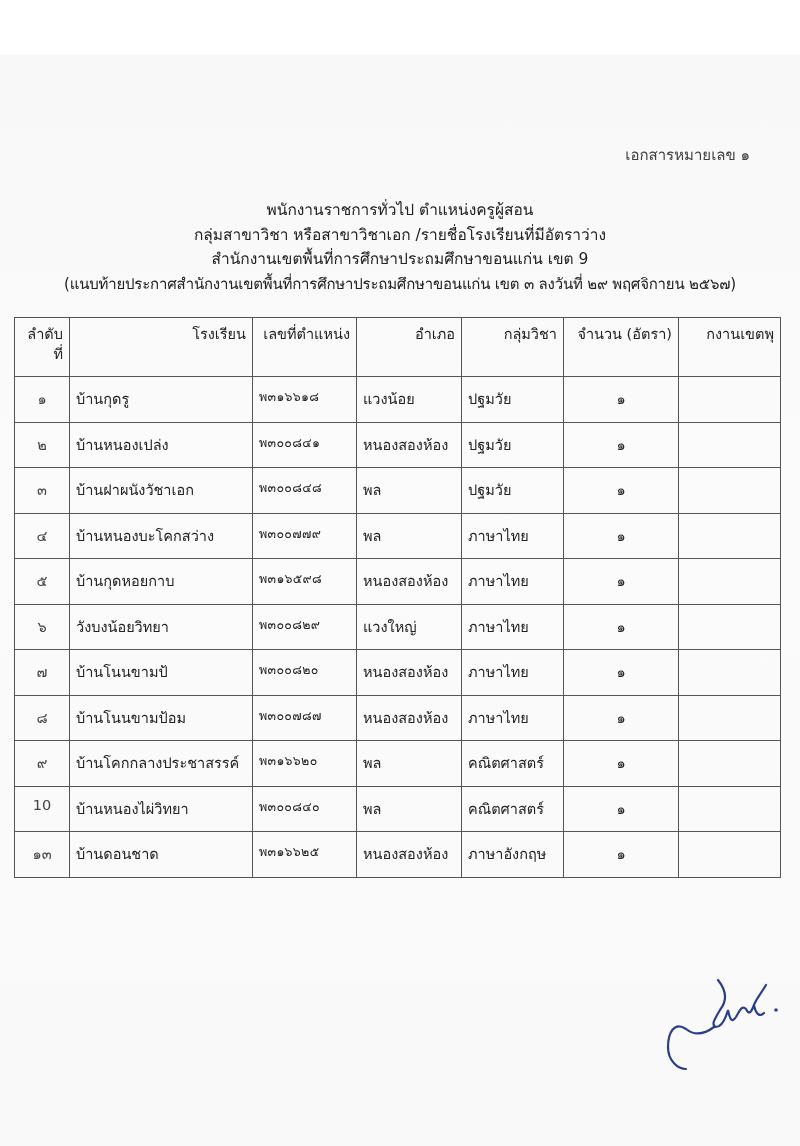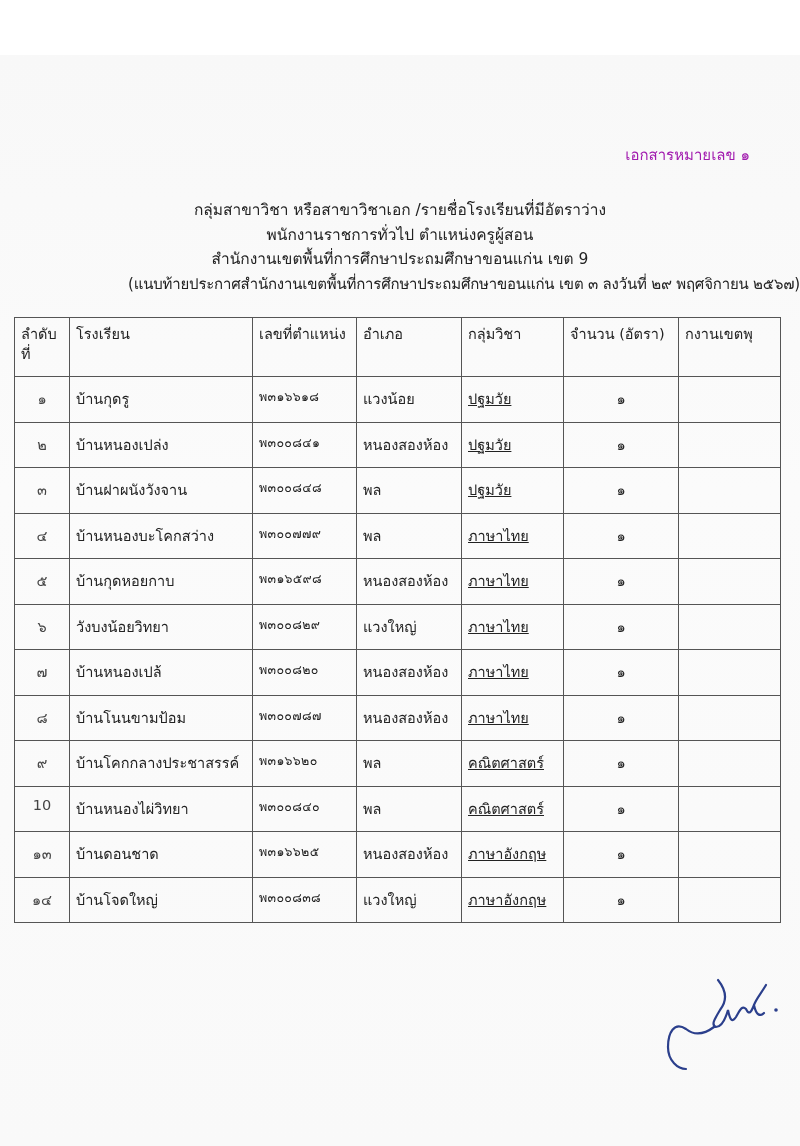--- a/index.html
+++ b/index.html
@@ -15,7 +15,7 @@
   }
   .doc-number {
     position: absolute; right: 50px; top: 143px;
-    font-size: 15px; color: #a21caf;
+    font-size: 15px; color: #404040;
   }
   .title-block {
     position: absolute; left: 0; width: 800px; top: 198px;

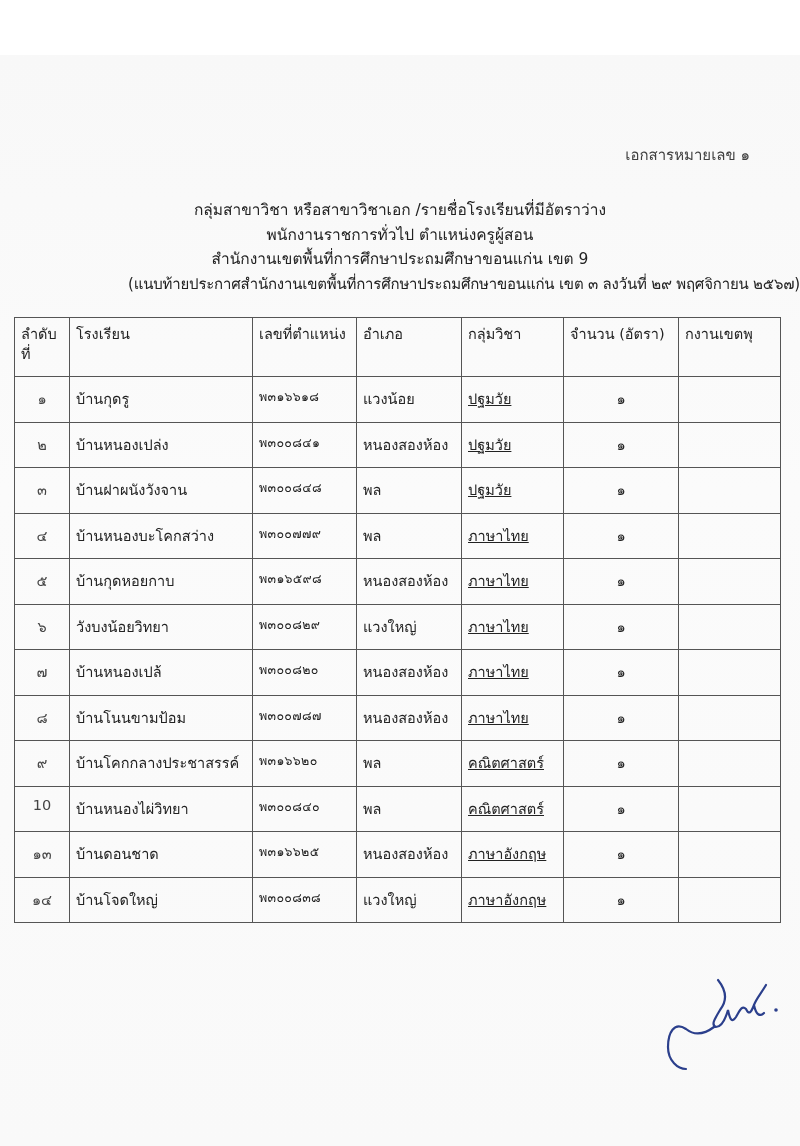--- a/index.html
+++ b/index.html
@@ -53,8 +53,8 @@
 <div class="doc-number">เอกสารหมายเลข ๑</div>
 
 <div class="title-block">
+  <div>พนักงานราชการทั่วไป ตำแหน่งครูผู้สอน</div>
   <div>กลุ่มสาขาวิชา หรือสาขาวิชาเอก /รายชื่อโรงเรียนที่มีอัตราว่าง</div>
-  <div>พนักงานราชการทั่วไป ตำแหน่งครูผู้สอน</div>
   <div>สำนักงานเขตพื้นที่การศึกษาประถมศึกษาขอนแก่น เขต 9</div>
   <div class="sub">(แนบท้ายประกาศสำนักงานเขตพื้นที่การศึกษาประถมศึกษาขอนแก่น เขต ๓  ลงวันที่ ๒๙ พฤศจิกายน ๒๕๖๗)</div>
 </div>

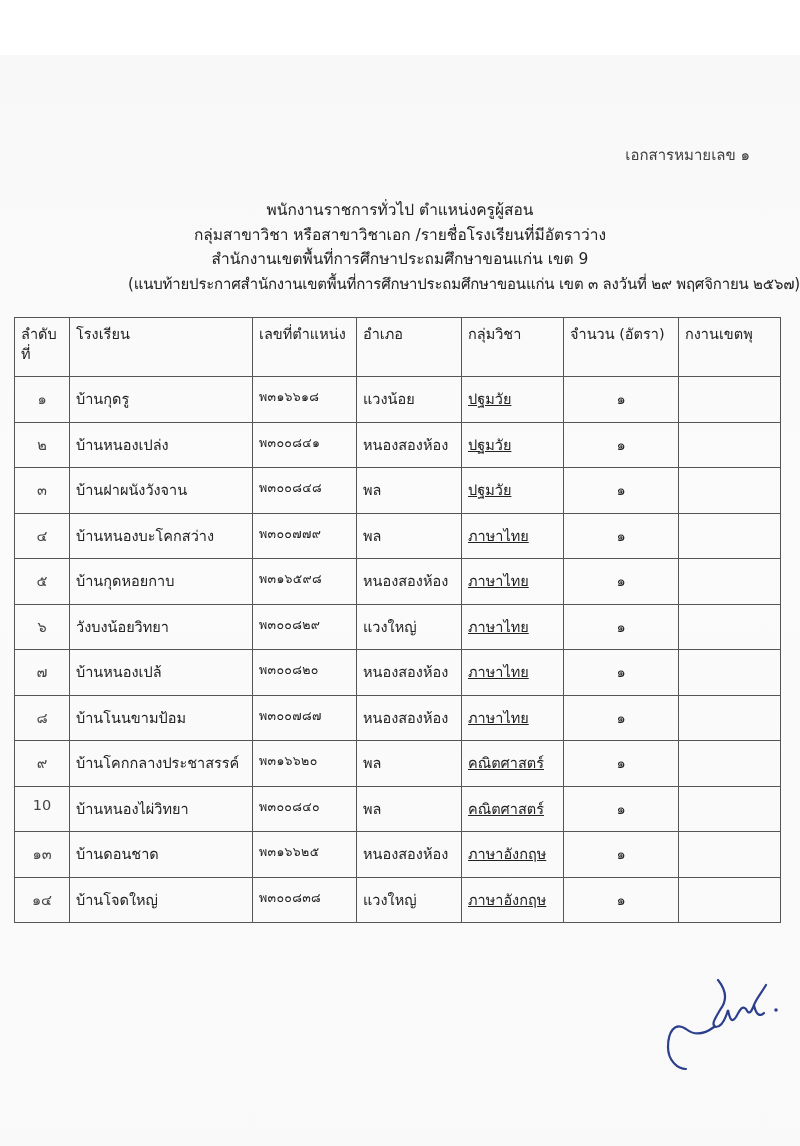--- a/index.html
+++ b/index.html
@@ -21,7 +21,7 @@
     position: absolute; left: 0; width: 800px; top: 198px;
     text-align: center; font-size: 15.5px; color: #222; line-height: 24.5px;
   }
-  .title-block .sub { font-size: 15px; letter-spacing: -0.2px; text-align: right; }
+  .title-block .sub { font-size: 15px; letter-spacing: -0.2px; }
   table.main {
     position: absolute; left: 14px; top: 317px; width: 766px;
     border-collapse: collapse; table-layout: fixed;

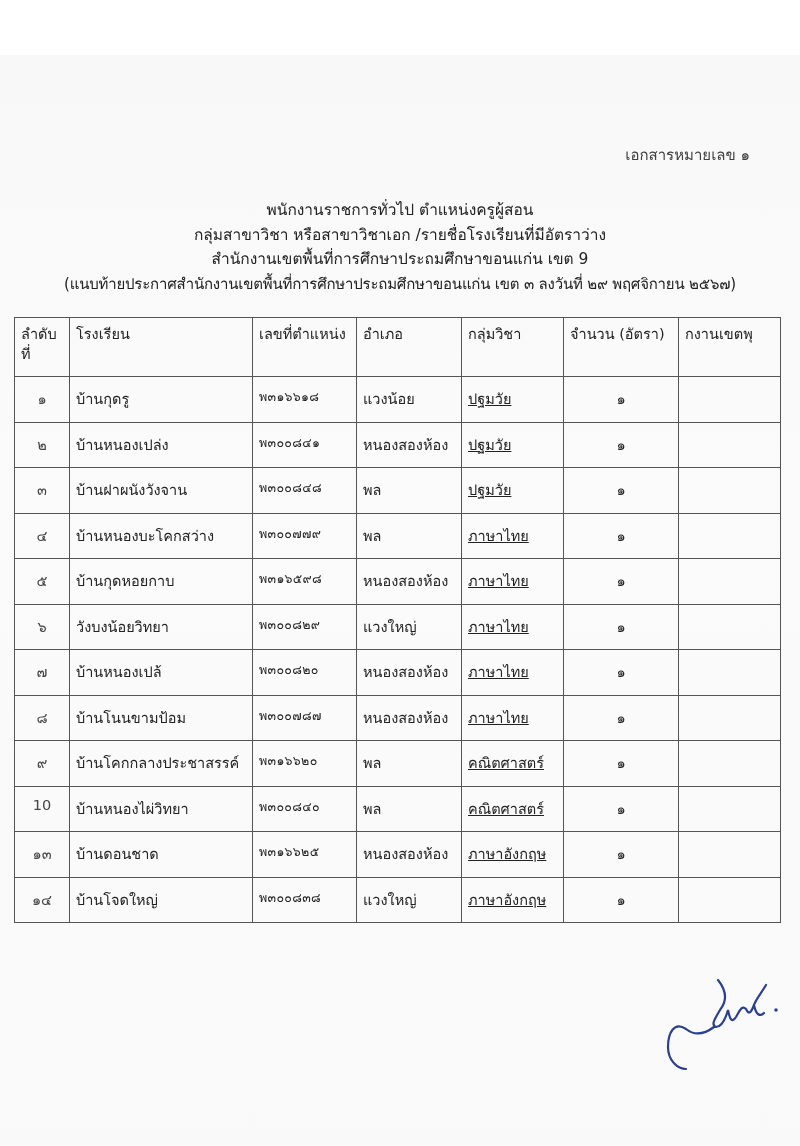--- a/index.html
+++ b/index.html
@@ -33,7 +33,7 @@
     vertical-align: top;
   }
   table.main th {
-    font-weight: normal; height: 52px; text-align: left;
+    font-weight: normal; height: 52px; text-align: right;
     padding-top: 6px; line-height: 20px;
   }
   table.main td { height: 45.5px; padding-top: 10px; box-sizing: border-box; }

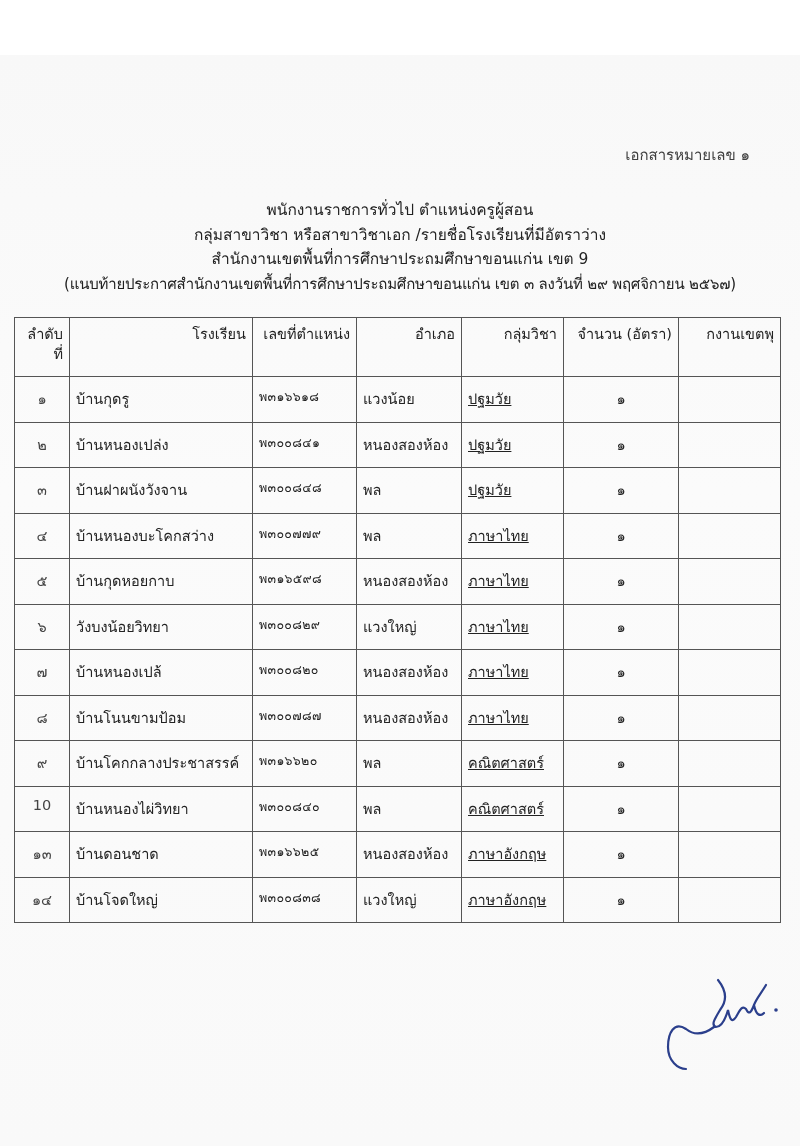--- a/index.html
+++ b/index.html
@@ -40,7 +40,7 @@
   td.c-no, td.c-count { text-align: center; }
   td.c-no { color: #444; }
   td.c-pos { font-size: 12.5px; padding-top: 12px; letter-spacing: 0.3px; }
-  td.c-subj { padding-top: 6px; text-decoration: underline; }
+  td.c-subj { padding-top: 6px; }
   .signature {
     position: absolute; left: 656px; top: 965px; width: 130px; height: 110px;
   }

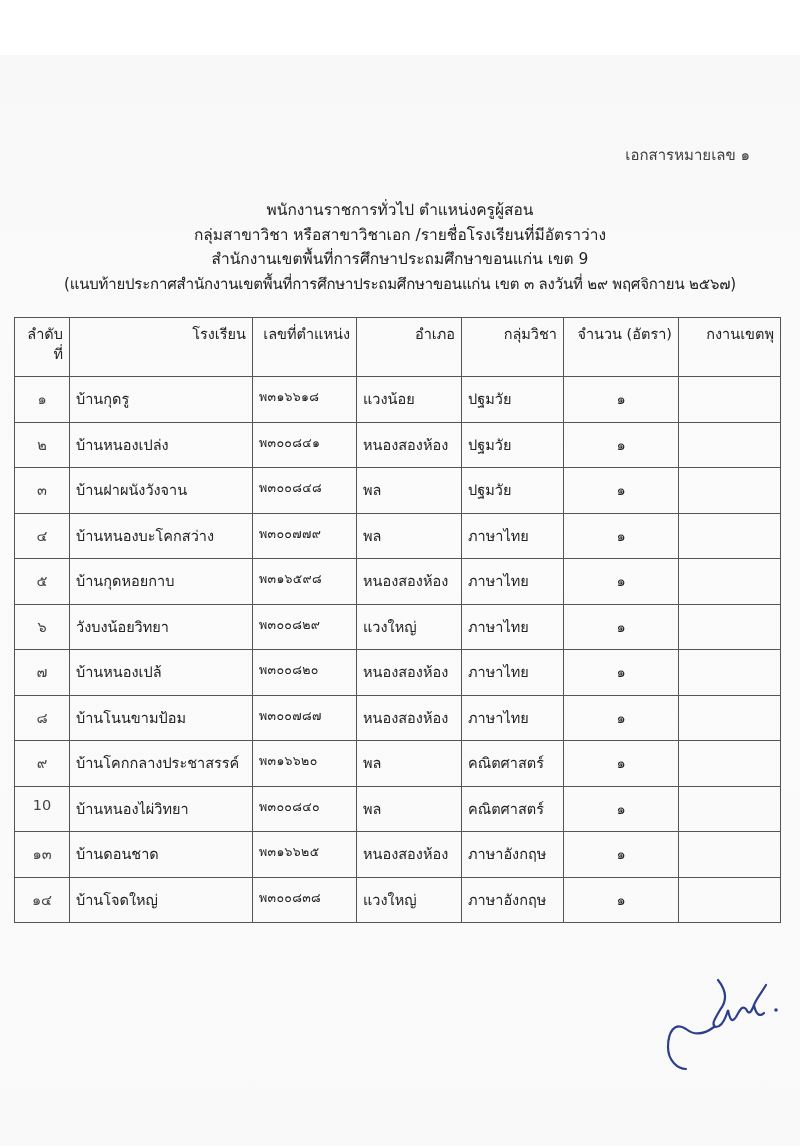--- a/index.html
+++ b/index.html
@@ -101,7 +101,7 @@
       </tr>
       <tr>
         <td class="c-no">๓</td>
-        <td class="c-school">บ้านฝาผนังวังจาน</td>
+        <td class="c-school">บ้านฝาผนังวัชาเอก</td>
         <td class="c-pos">พ๓๐๐๘๔๘</td>
         <td class="c-dist">พล</td>
         <td class="c-subj">ปฐมวัย</td>

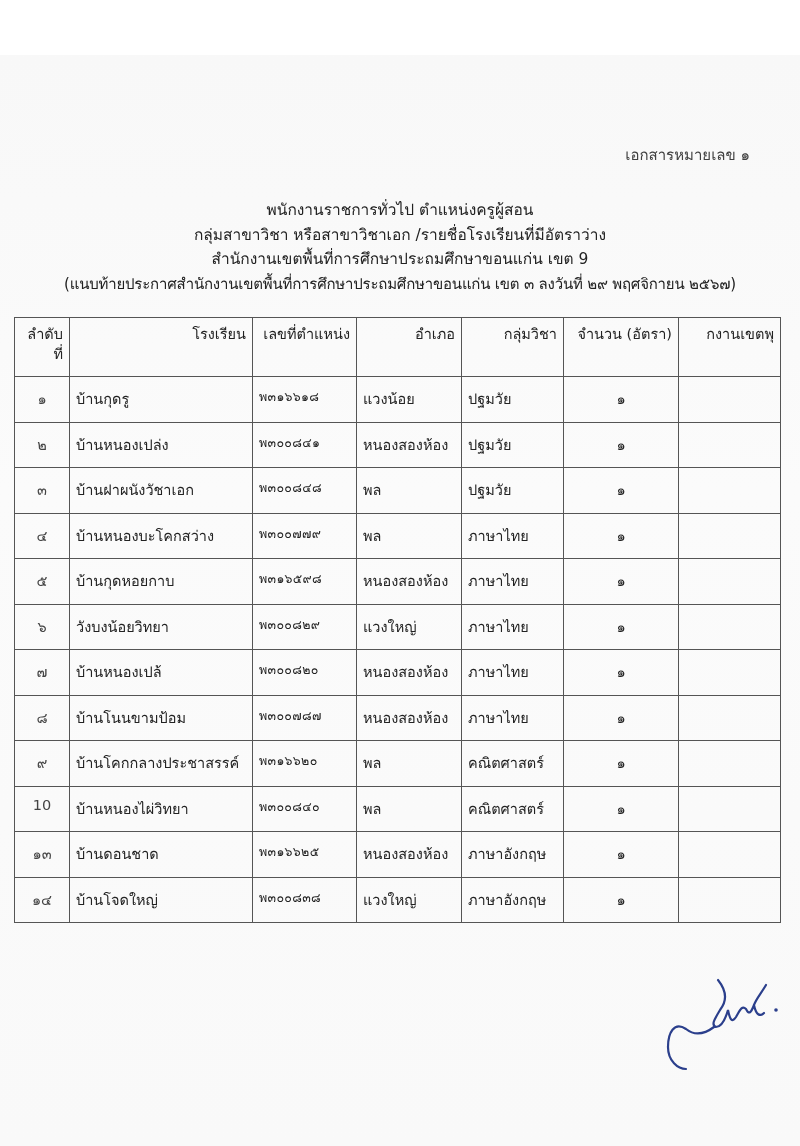--- a/index.html
+++ b/index.html
@@ -137,7 +137,7 @@
       </tr>
       <tr>
         <td class="c-no">๗</td>
-        <td class="c-school">บ้านหนองเปล้</td>
+        <td class="c-school">บ้านโนนขามป้</td>
         <td class="c-pos">พ๓๐๐๘๒๐</td>
         <td class="c-dist">หนองสองห้อง</td>
         <td class="c-subj">ภาษาไทย</td>

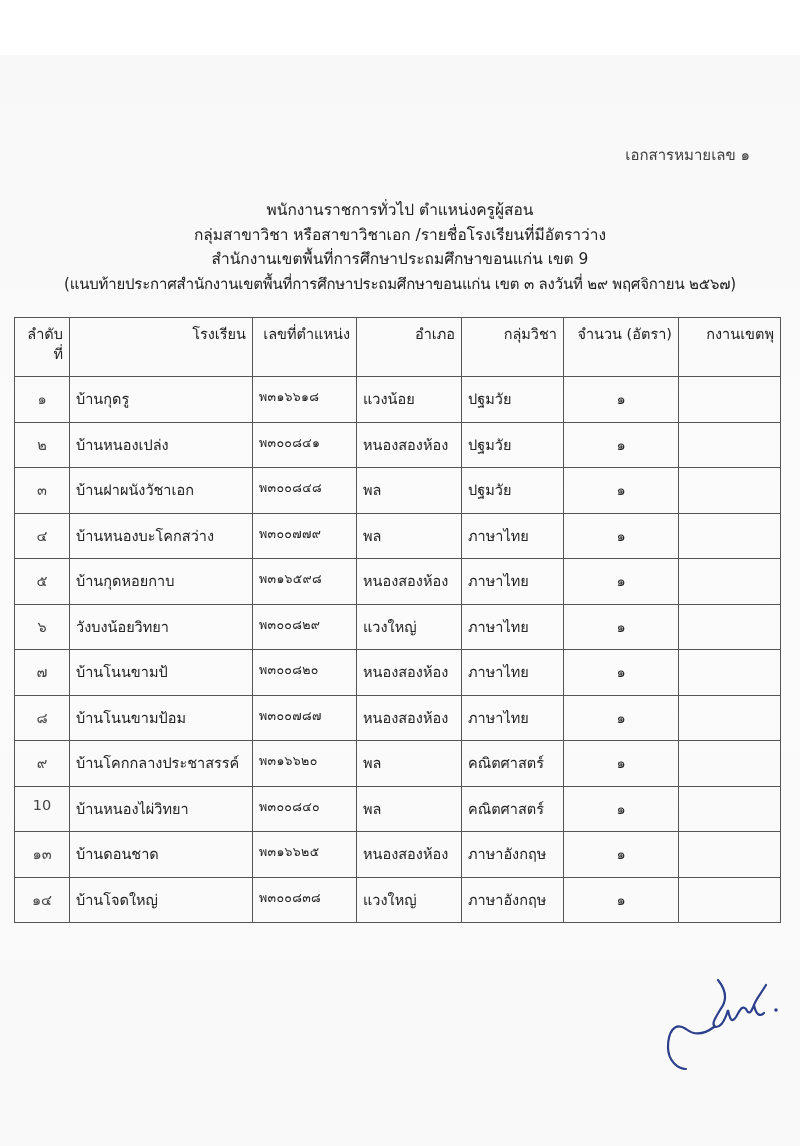--- a/index.html
+++ b/index.html
@@ -180,15 +180,6 @@
         <td class="c-count">๑</td>
         <td class="c-remark"></td>
       </tr>
-      <tr>
-        <td class="c-no">๑๔</td>
-        <td class="c-school">บ้านโจดใหญ่</td>
-        <td class="c-pos">พ๓๐๐๘๓๘</td>
-        <td class="c-dist">แวงใหญ่</td>
-        <td class="c-subj">ภาษาอังกฤษ</td>
-        <td class="c-count">๑</td>
-        <td class="c-remark"></td>
-      </tr>
     </tbody>
 </table>
 

